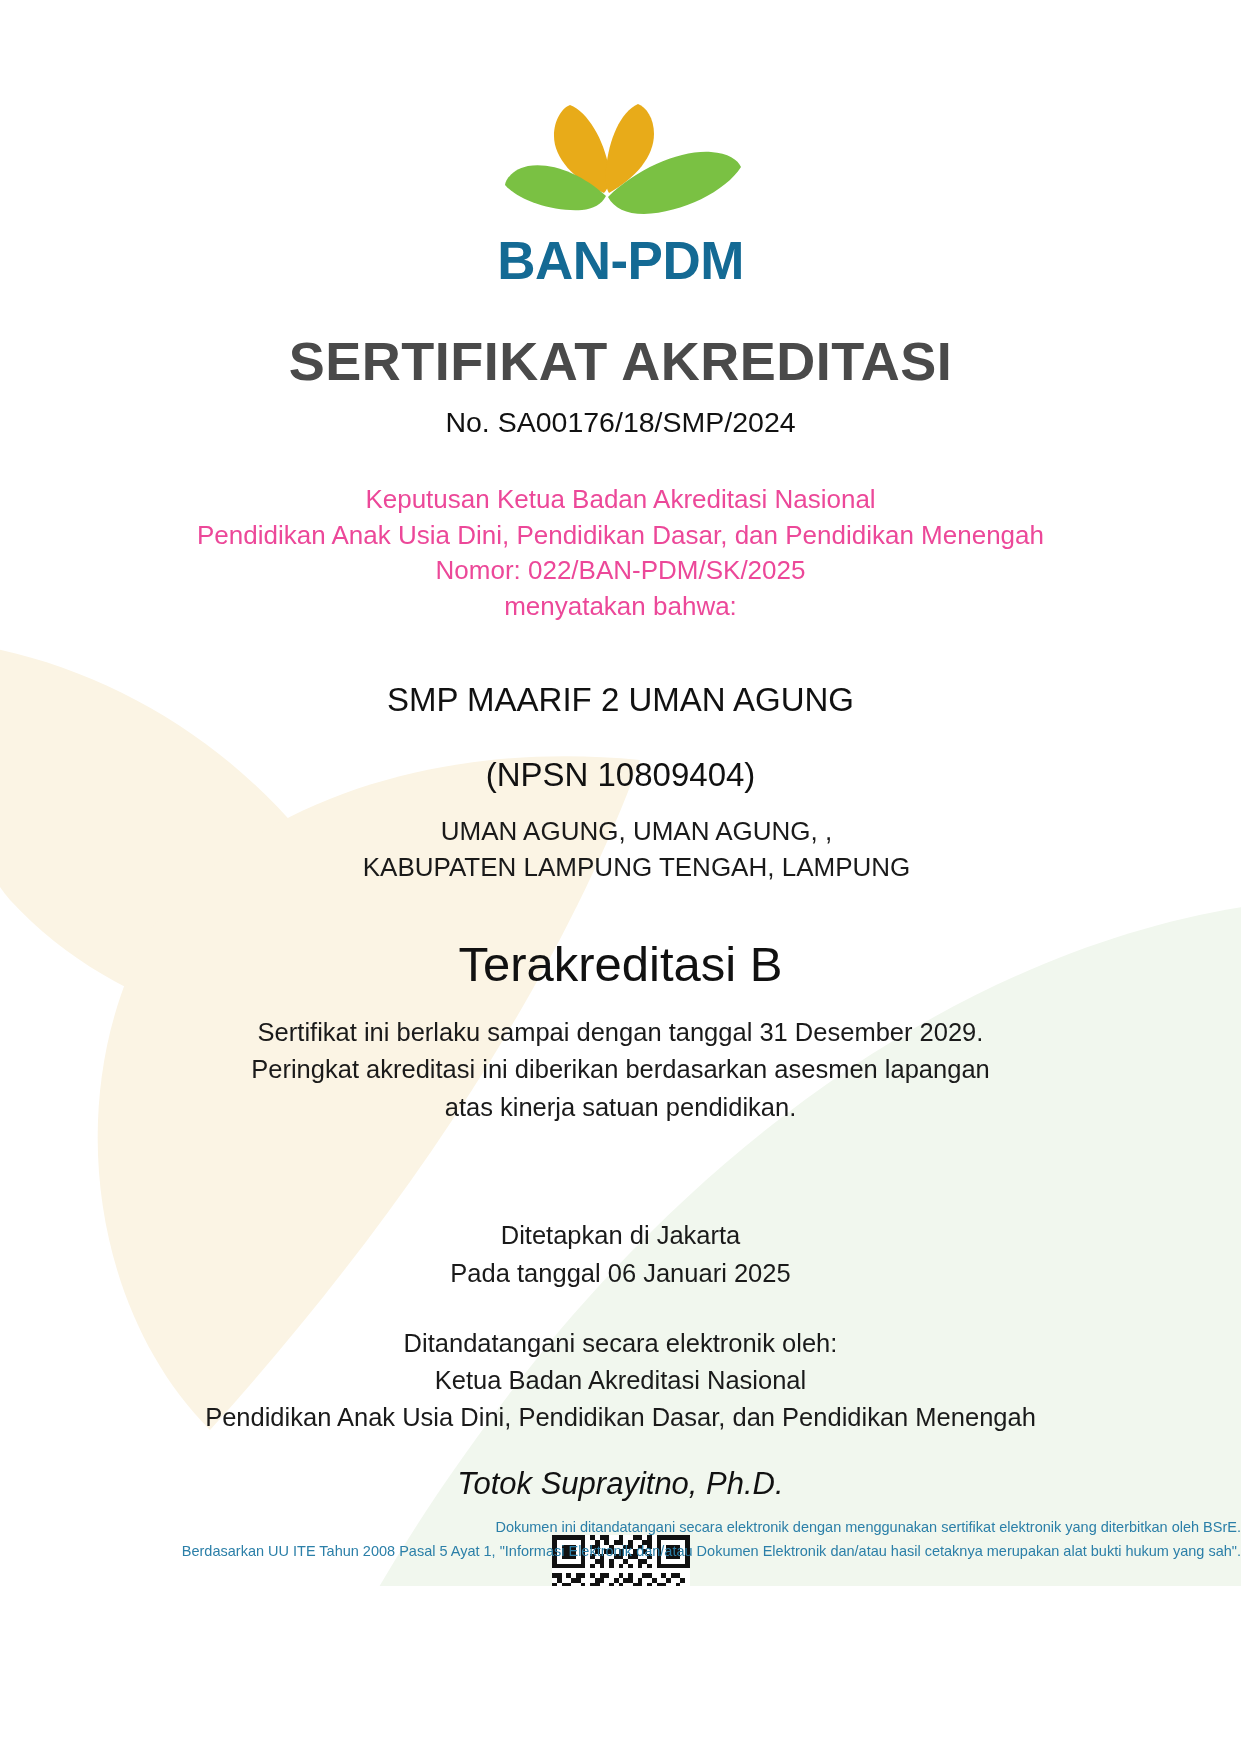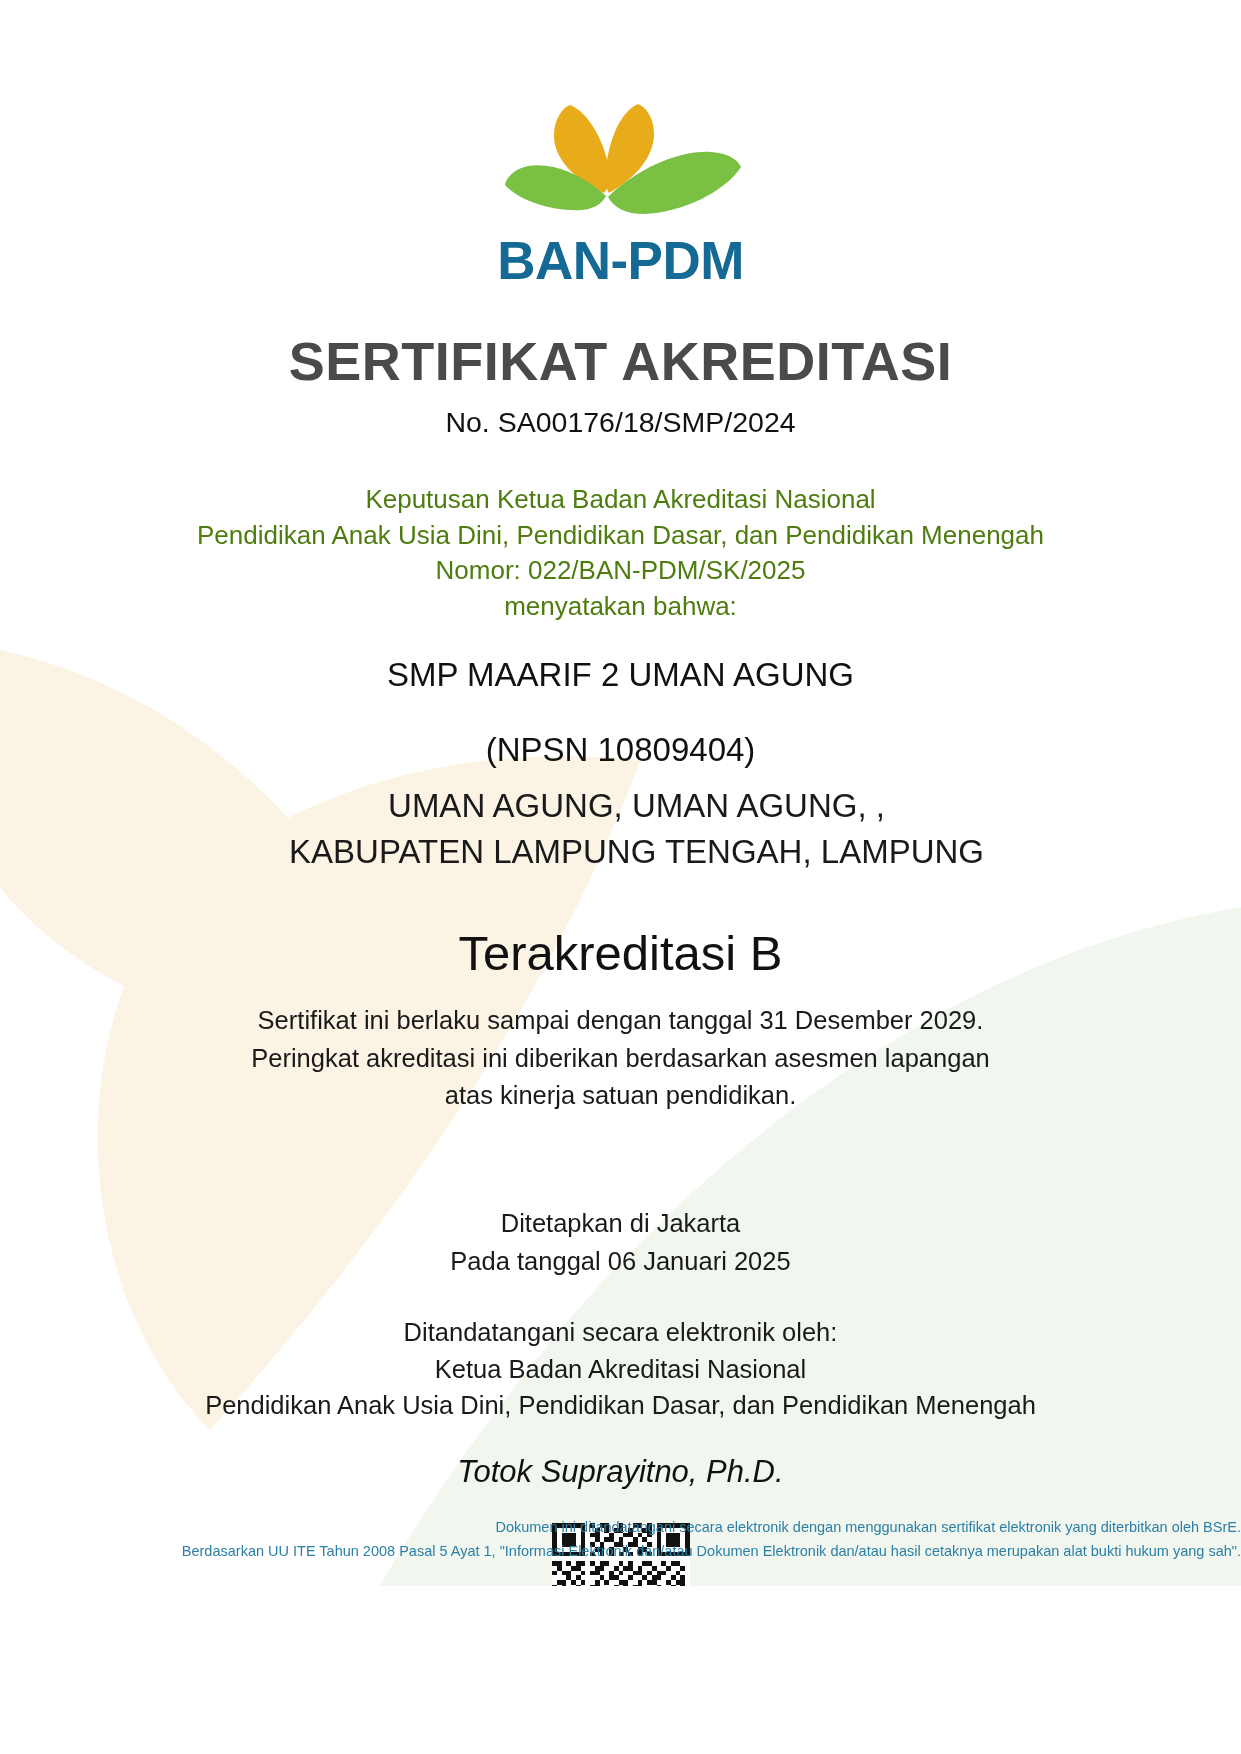--- a/index.html
+++ b/index.html
@@ -78,7 +78,7 @@
   .decree {
     margin-top: 43px;
     font-size: 26px;
-    color: #4d7c0f;
+    color: #ec4899;
     line-height: 1.38;
   }
   .decree div { white-space: nowrap; }

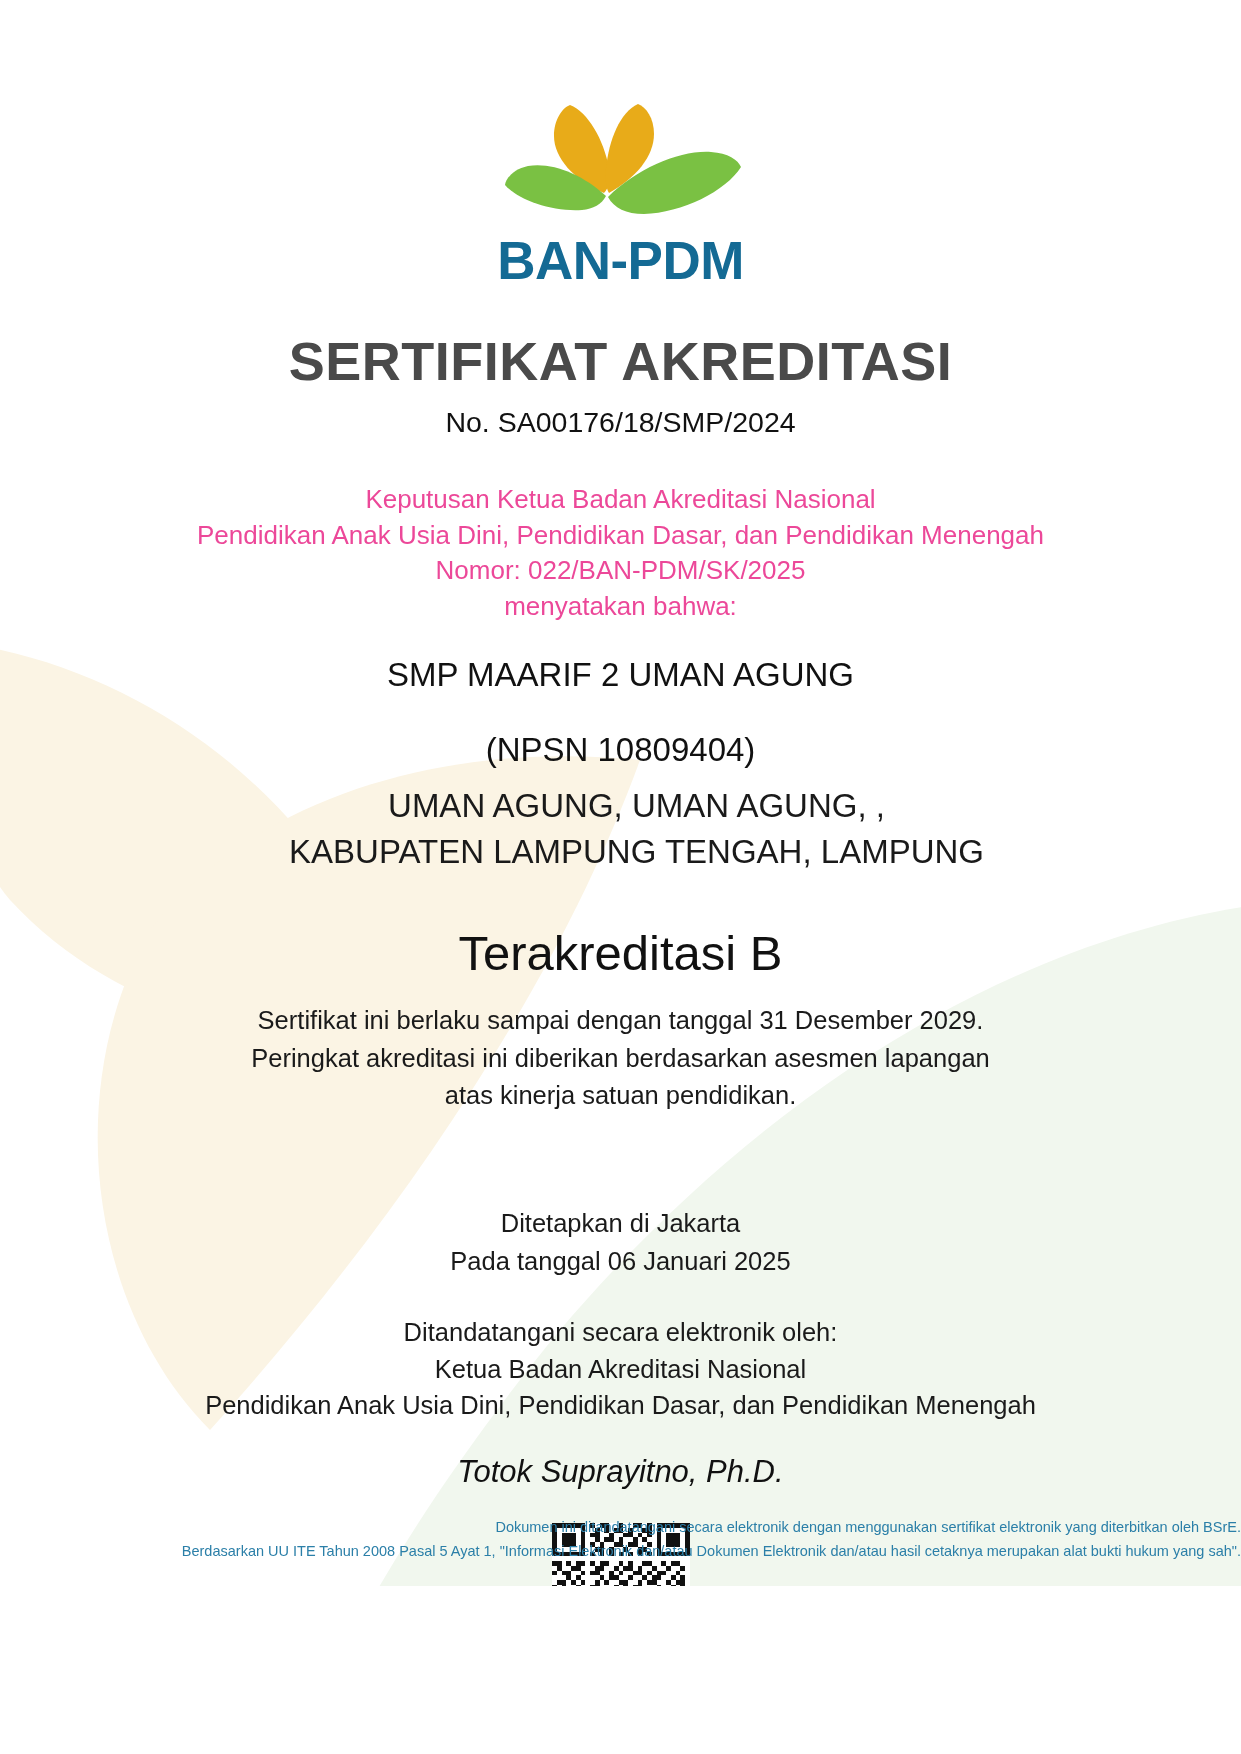--- a/index.html
+++ b/index.html
@@ -85,7 +85,7 @@
 
   
   .school-name {
-    margin-top: 29px;
+    margin-top: 54px;
     font-size: 33px;
     color: #111111;
     line-height: 1.25;

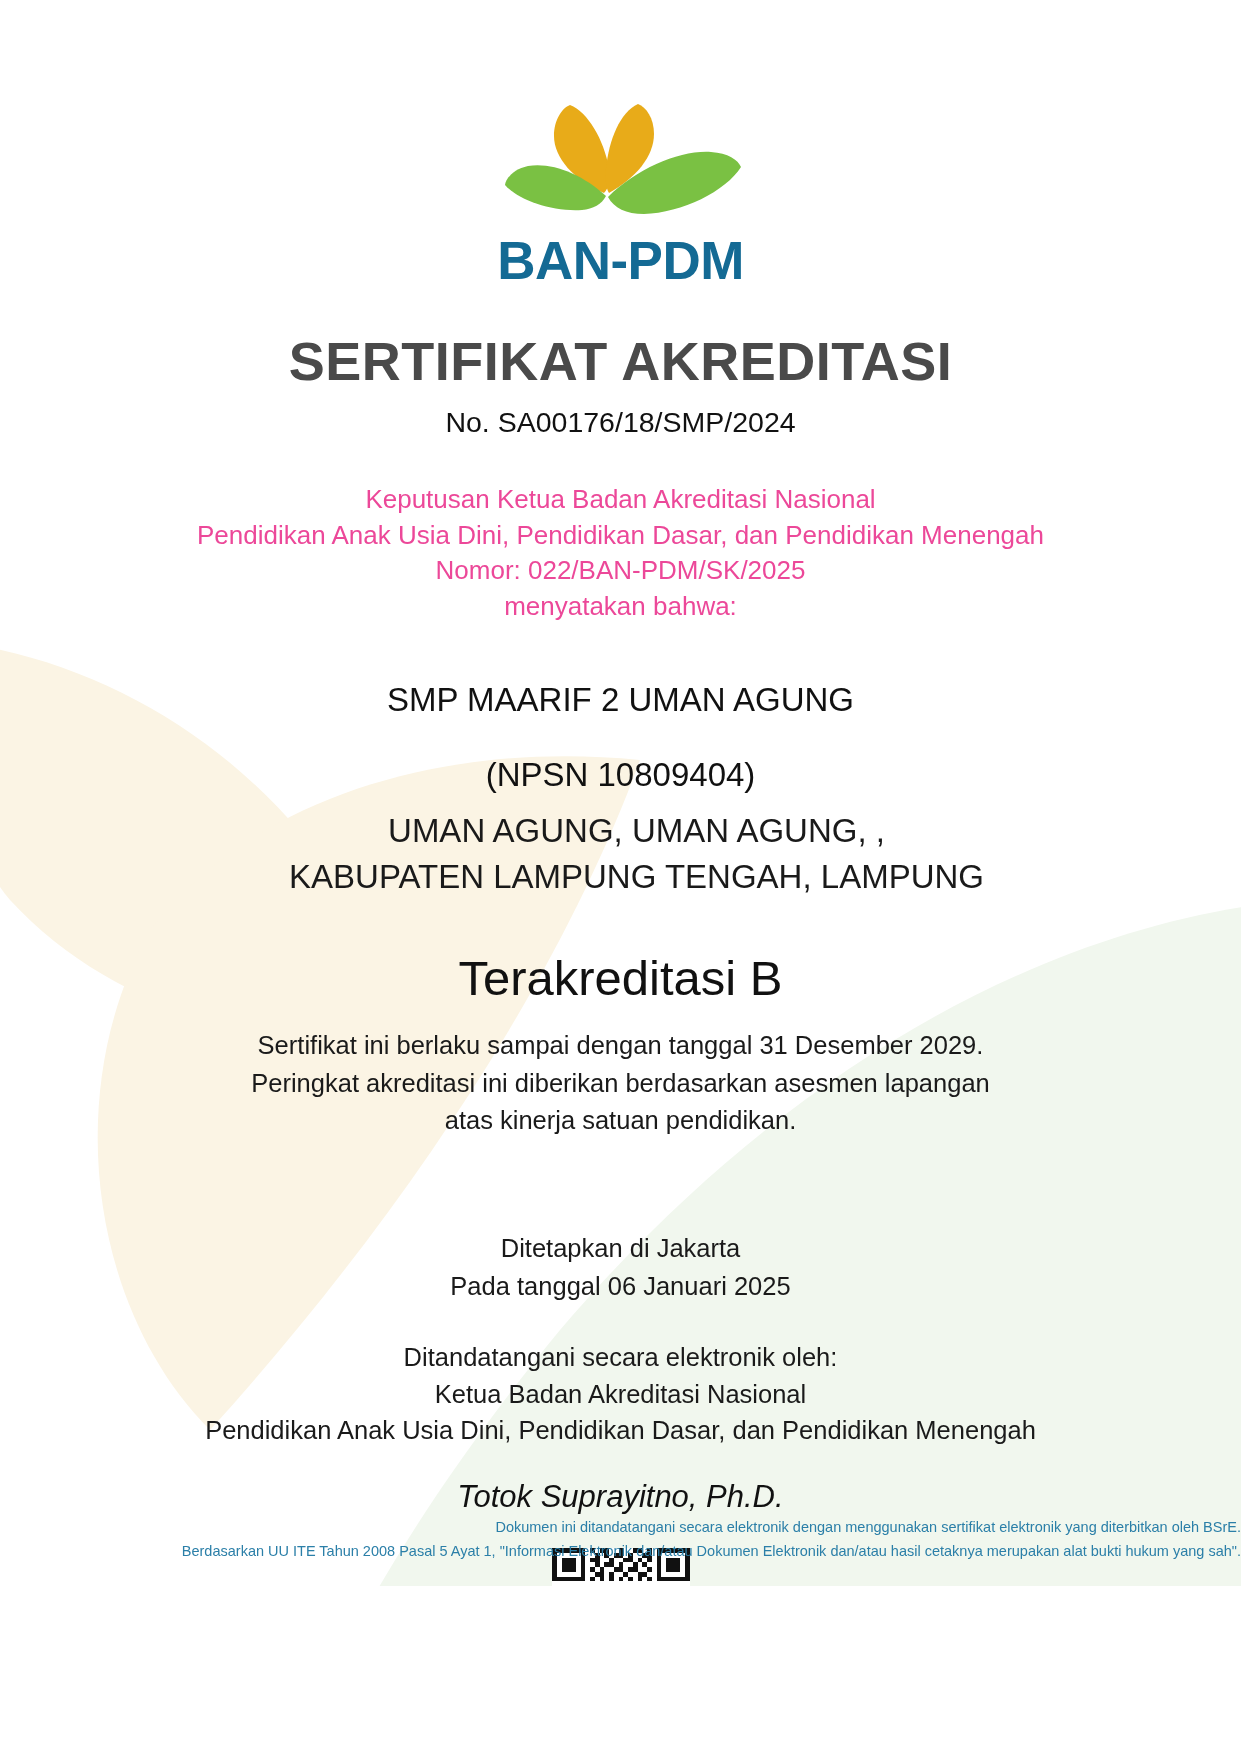--- a/index.html
+++ b/index.html
@@ -96,8 +96,8 @@
     color: #111111;
   }
   .school-address {
-    margin-top: 14px;
-    font-size: 33px;
+    margin-top: 20px;
+    font-size: 26px;
     color: #1a1a1a;
     line-height: 1.38;
     padding-left: 32px;

